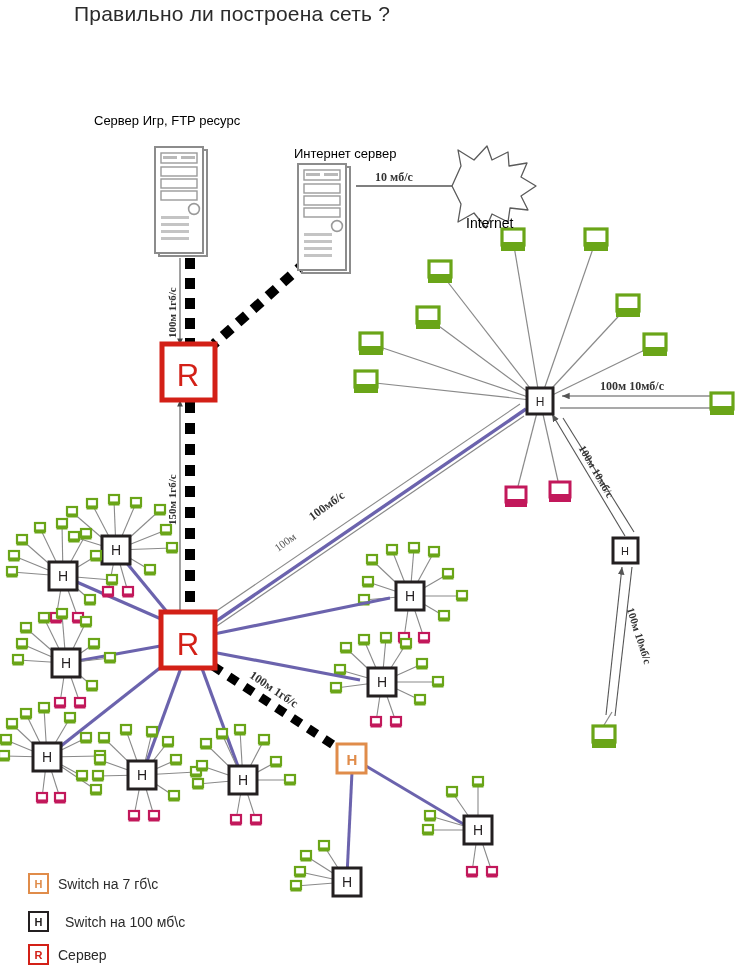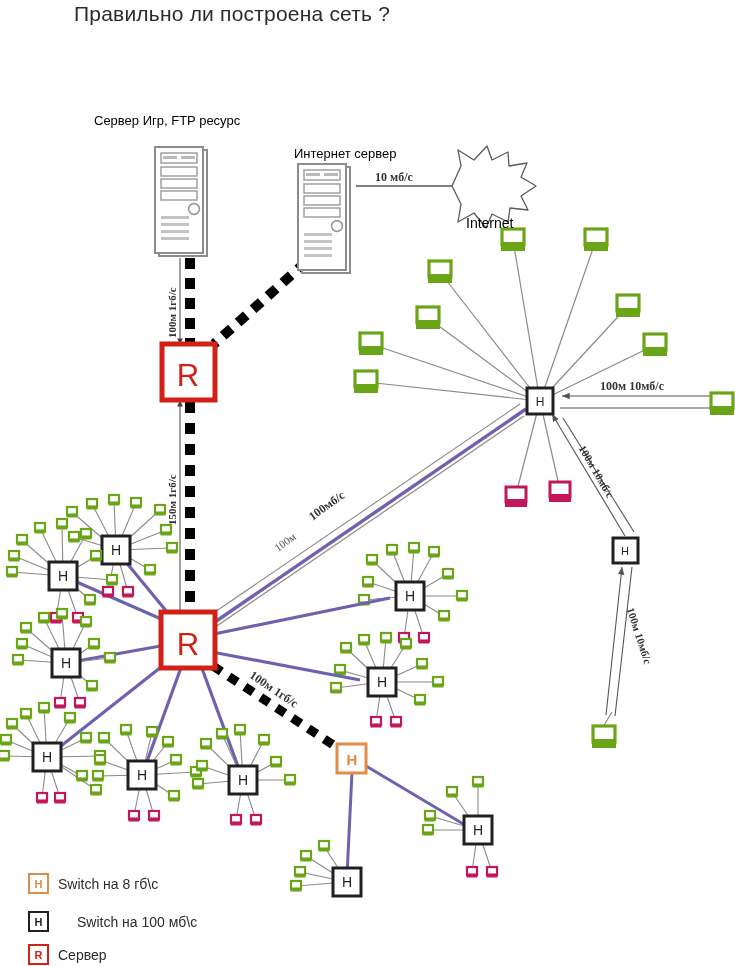--- a/index.html
+++ b/index.html
@@ -492,7 +492,7 @@
 
   <div class="legend-row" style="left:28px;top:873px;">
     <div class="legend-box orange">H</div>
-    <div class="legend-text">Switch на 8 гб\с</div>
+    <div class="legend-text">Switch на 7 гб\с</div>
   </div>
   <div class="legend-row" style="left:28px;top:911px;">
     <div class="legend-box black">H</div>

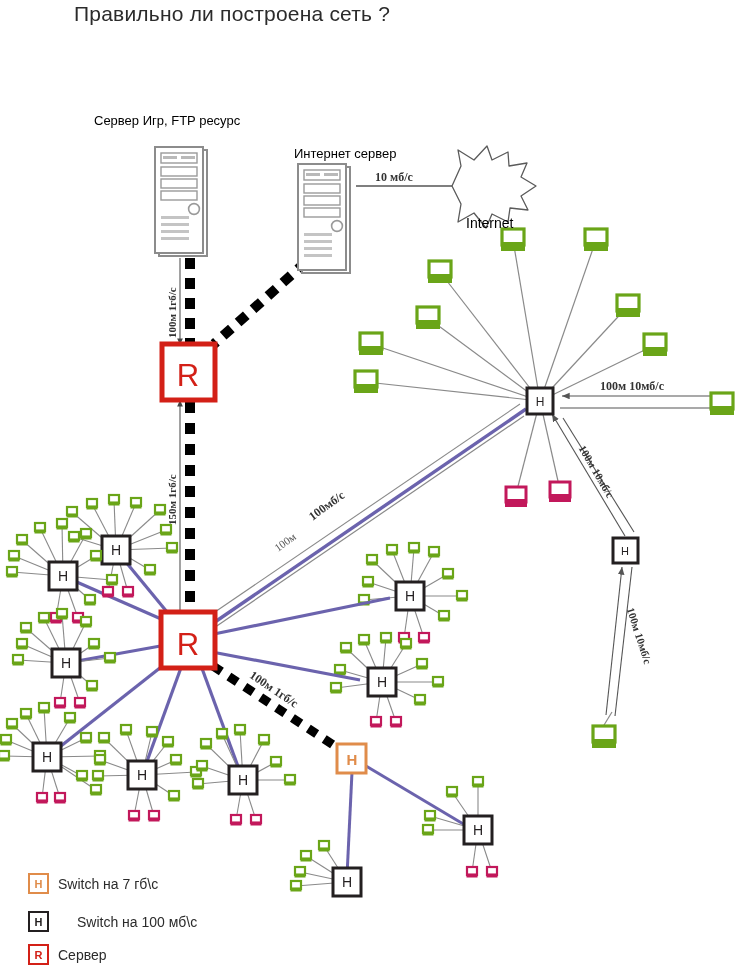--- a/index.html
+++ b/index.html
@@ -496,7 +496,7 @@
   </div>
   <div class="legend-row" style="left:28px;top:911px;">
     <div class="legend-box black">H</div>
-    <div class="legend-text" style="margin-left:19px;">Switch на 100 мб\с</div>
+    <div class="legend-text" style="margin-left:7px;">Switch на 100 мб\с</div>
   </div>
   <div class="legend-row" style="left:28px;top:944px;">
     <div class="legend-box red">R</div>

